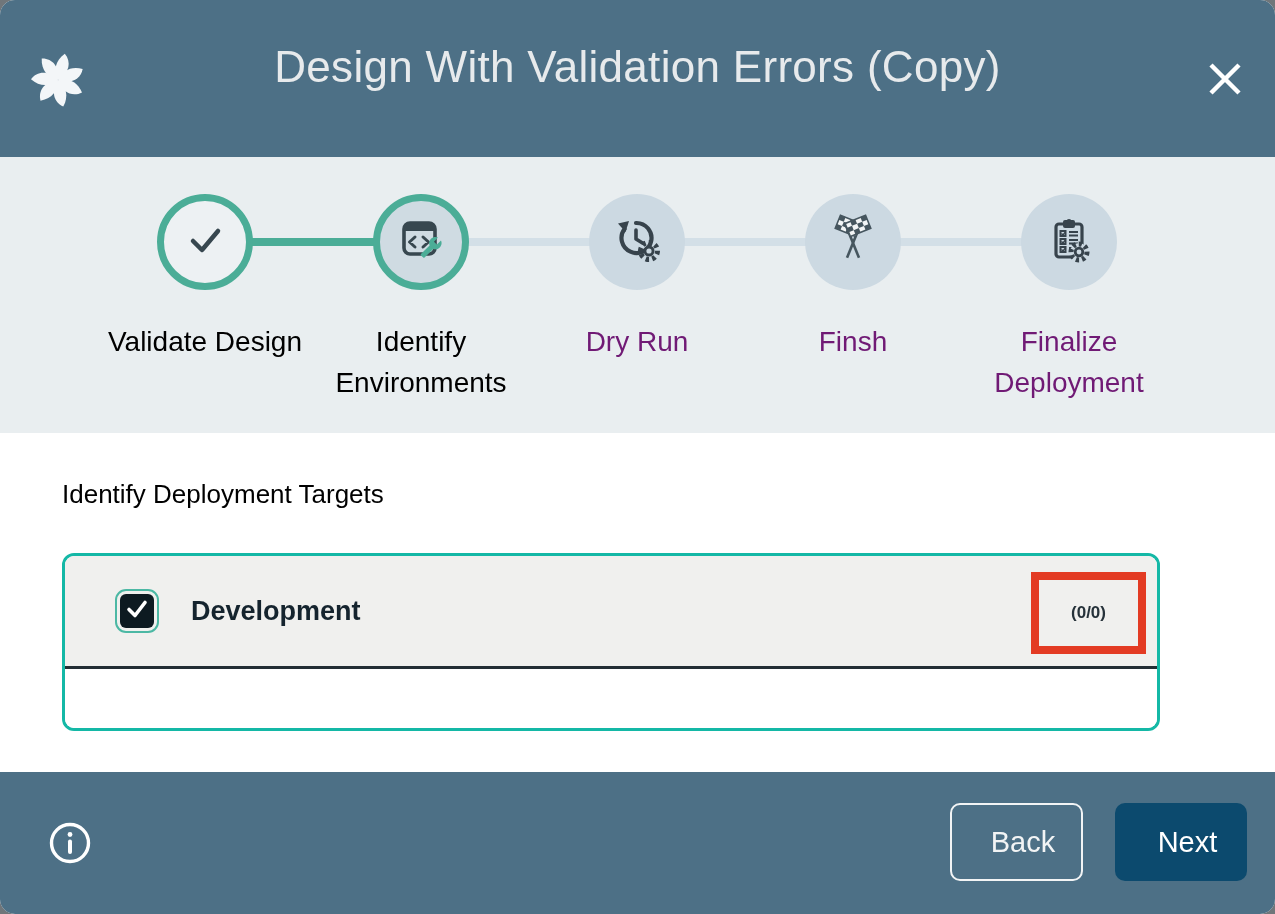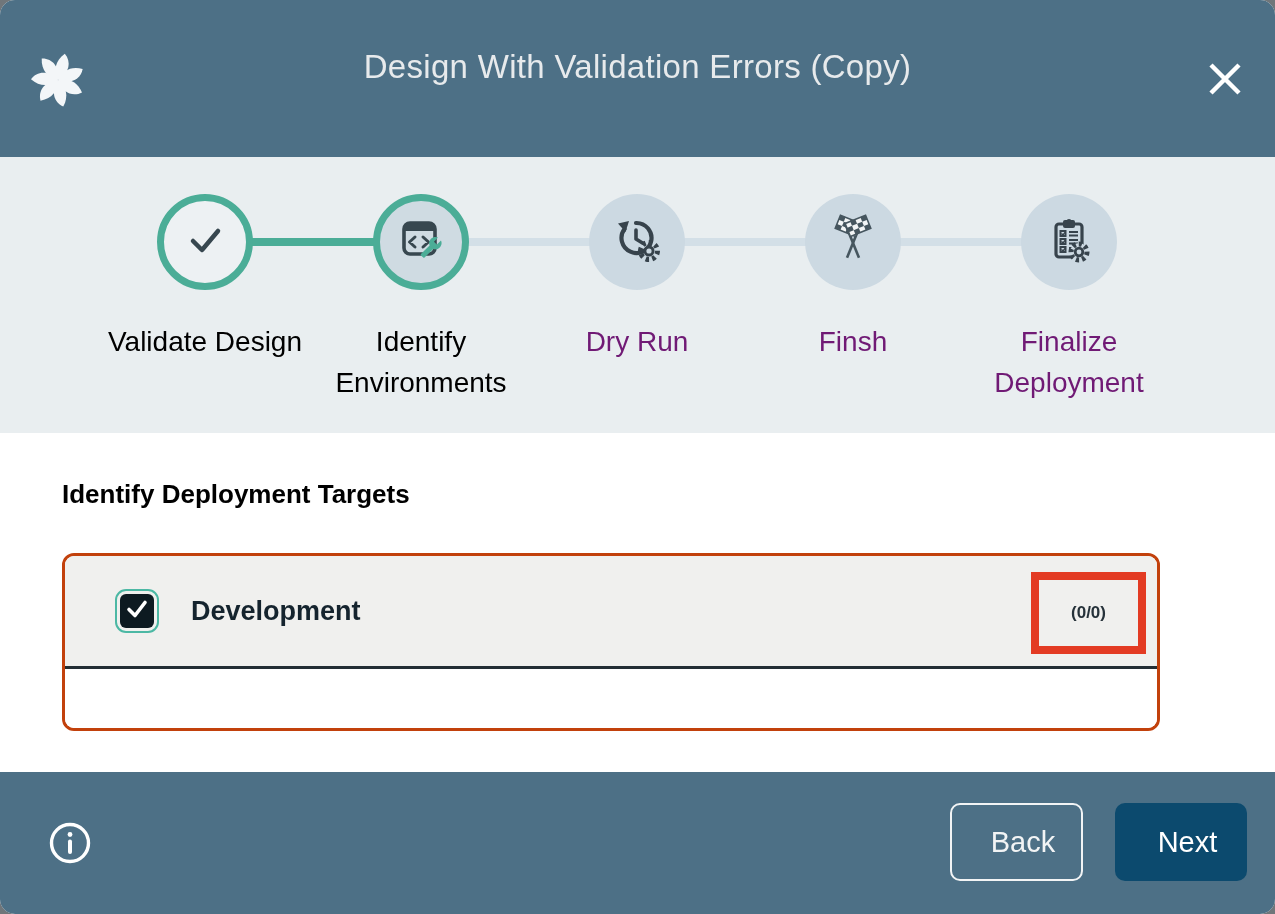--- a/index.html
+++ b/index.html
@@ -20,7 +20,7 @@
   .title{
     position:absolute;left:0;right:0;top:0;height:134px;
     display:flex;align-items:center;justify-content:center;
-    color:#E7EAEC;font-size:33px;letter-spacing:.3px;
+    color:#E7EAEC;font-size:44px;letter-spacing:.3px;
   }
   .close-btn{
     position:absolute;right:28px;top:58px;width:44px;height:44px;

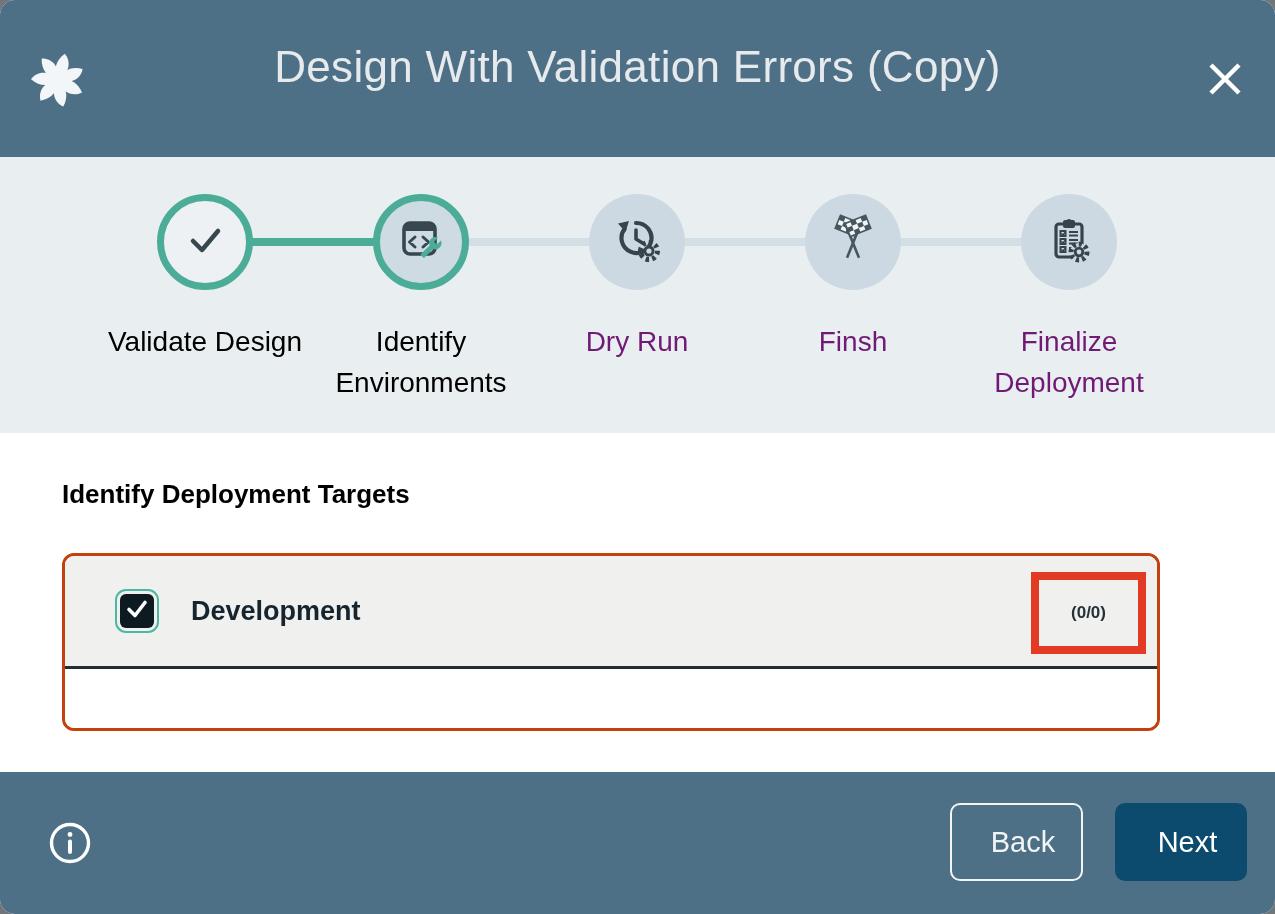--- a/index.html
+++ b/index.html
@@ -51,7 +51,7 @@
   .content{position:absolute;top:433px;left:0;right:0;height:339px;background:#ffffff;}
   .heading{
     position:absolute;left:62px;top:46px;
-    font-size:26px;font-weight:bold;color:#000000;
+    font-size:26px;font-weight:normal;color:#000000;
   }
   .target-list{
     position:absolute;left:62px;top:120px;width:1098px;height:178px;

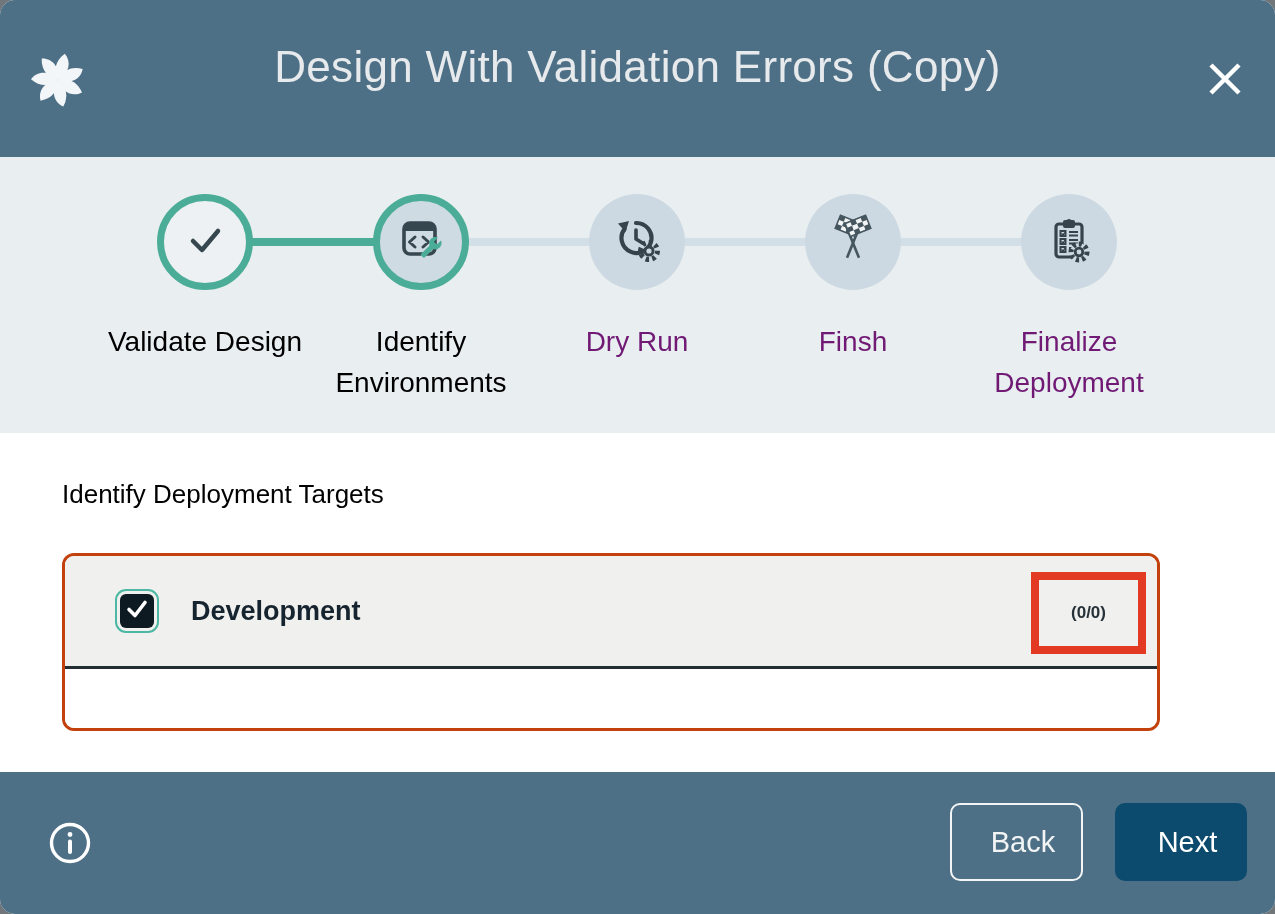--- a/index.html
+++ b/index.html
@@ -55,7 +55,7 @@
   }
   .target-list{
     position:absolute;left:62px;top:120px;width:1098px;height:178px;
-    border:3px solid #c2410c;border-radius:12px;box-sizing:border-box;
+    border:3px solid #14b8a6;border-radius:12px;box-sizing:border-box;
     overflow:hidden;background:#ffffff;
   }
   .target-row{

